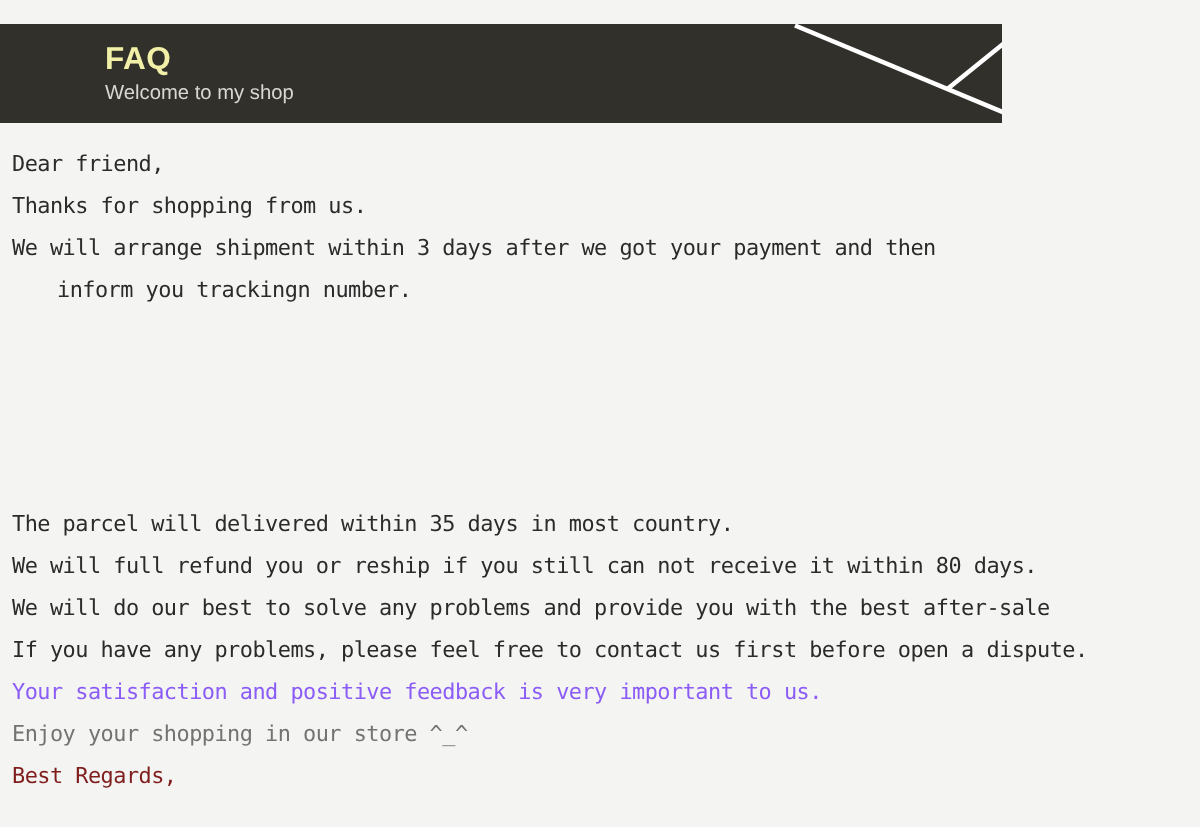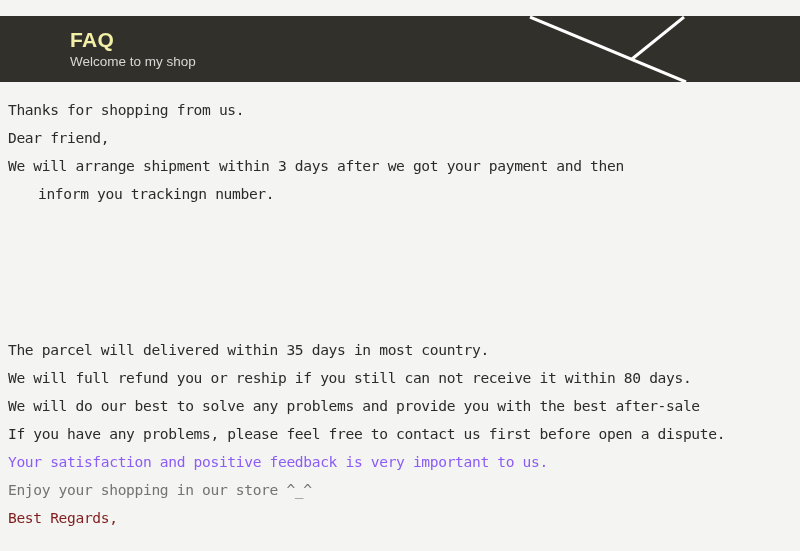--- a/index.html
+++ b/index.html
@@ -20,7 +20,7 @@
     position: absolute;
     left: 0;
     top: 16px;
-    width: 800px;
+    width: 668px;
     height: 66px;
     background: #32302a;
     overflow: hidden;

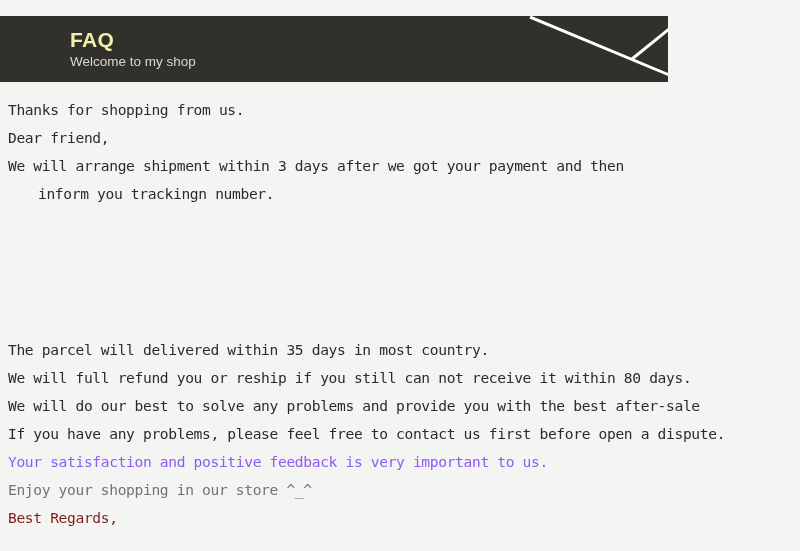--- a/index.html
+++ b/index.html
@@ -97,8 +97,8 @@
 <div class="content">
 
   <div class="para">
+    <div class="line" style="color: rgb(43, 43, 43);">Dear friend,</div>
     <div class="line" style="color: rgb(43, 43, 43);">Thanks for shopping from us.</div>
-    <div class="line" style="color: rgb(43, 43, 43);">Dear friend,</div>
     <div class="line" style="color: rgb(43, 43, 43);">We will arrange shipment within 3 days after we got your payment and then</div>
     <div class="line" style="color: rgb(43, 43, 43); margin-left: 30px;">inform you trackingn number.</div>
   </div>

